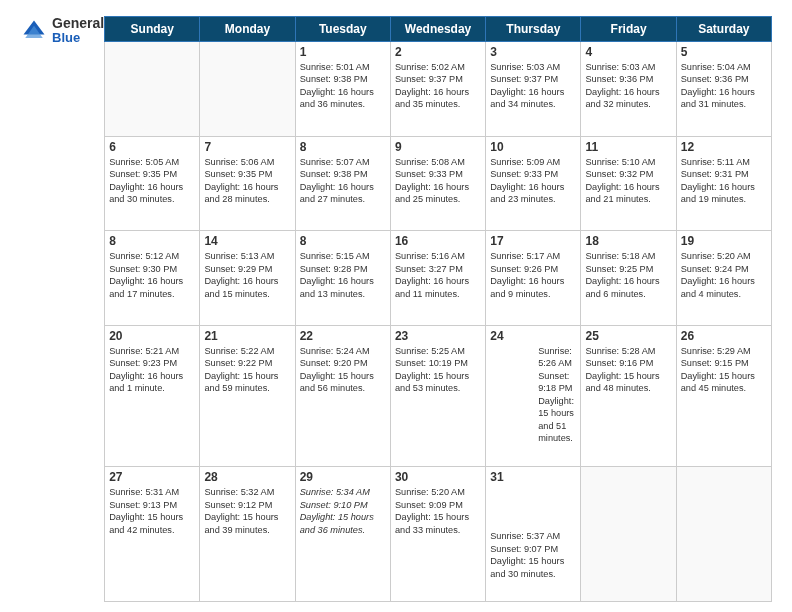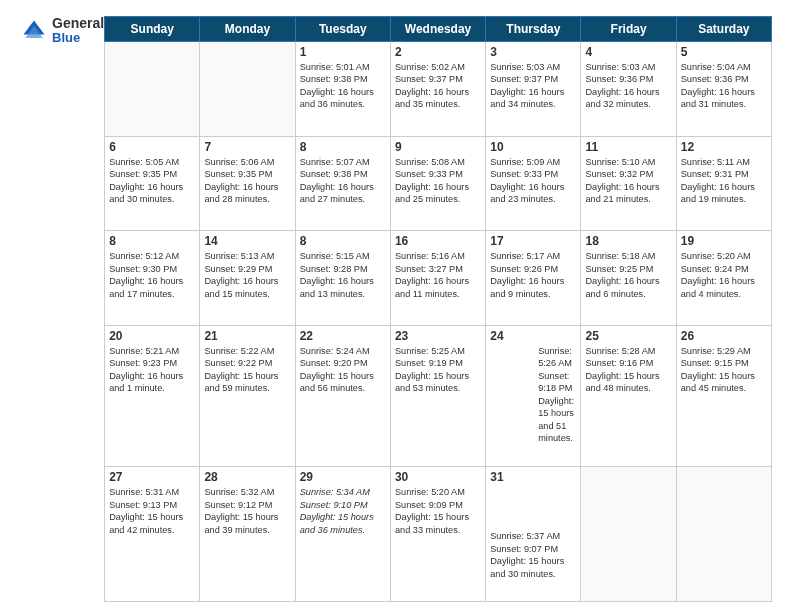--- a/index.html
+++ b/index.html
@@ -300,7 +300,7 @@
           <td>
             <span class="day-num">23</span>
             <div class="day-info" style="white-space: pre-line;">Sunrise: 5:25 AM
-Sunset: 9:19 PM
+Sunset: 10:19 PM
 Daylight: 15 hours
 and 53 minutes.</div>
           </td>

